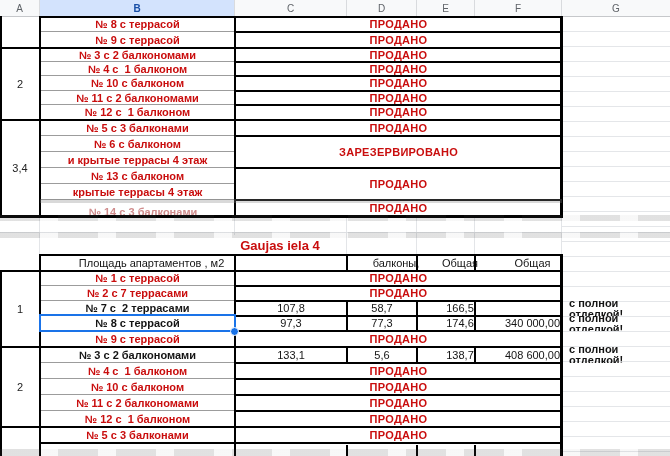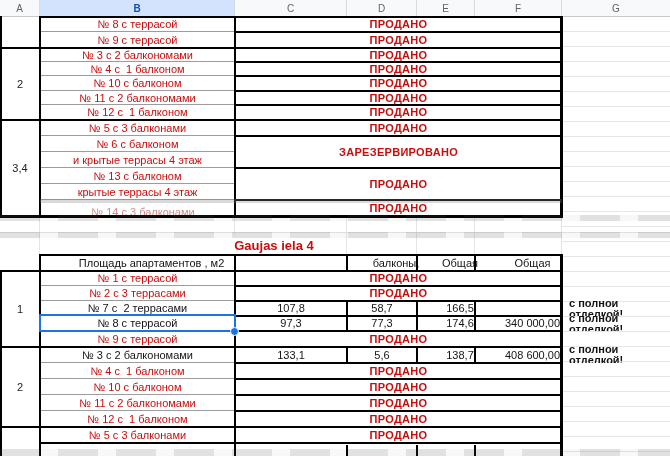--- a/index.html
+++ b/index.html
@@ -9,7 +9,7 @@
   .red{color:var(--sold_red);}
   .faded{color:var(--faded_red);}
   .bold{font-weight:400;padding-left:14px;}
-  .pre{white-space:pre;}
+  .pre{white-space:pre;font-weight:bold;}
   .colh{position:absolute;top:0;height:17px;background:#f8f9fa;color:#5f6368;font-size:10px;
         display:flex;align-items:center;justify-content:center;border-right:1px solid #d9dbde;box-sizing:border-box;}
   .colh.sel{background:var(--header_selected_bg);color:#174ea6;font-weight:700;}

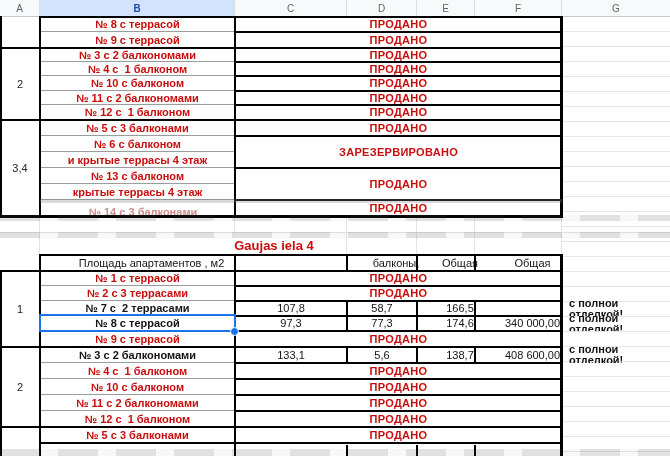--- a/index.html
+++ b/index.html
@@ -110,7 +110,7 @@
   <div class="ln" style="left:234px;top:16px;width:2px;height:202px;"></div>
   <div class="ln" style="left:560px;top:16px;width:3px;height:202px;"></div>
 
-  <div class="c title" style="left:218px;top:235px;width:112px;height:20px;">Gaujas iela 4</div>
+  <div class="c title" style="left:224px;top:235px;width:112px;height:20px;">Gaujas iela 4</div>
 
   <div class="c bold" style="left:40px;top:255px;width:195px;height:16px;">Площадь апартаментов , м2</div>
   <div class="c bold" style="left:347px;top:255px;width:70px;height:16px;">балконы,</div>

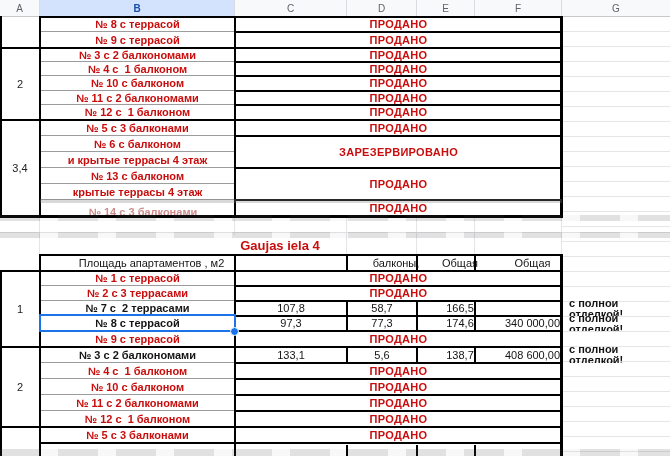--- a/index.html
+++ b/index.html
@@ -121,7 +121,7 @@
   <div class="c grp" style="left:0;top:347px;width:40px;height:80px;">2</div>
 
   <div class="c red pre" style="left:40px;top:271px;width:195px;height:15px;">№ 1 с террасой</div>
-  <div class="c red pre" style="left:40px;top:286px;width:195px;height:15px;">№ 2 с 3 террасами</div>
+  <div class="c red pre" style="left:40px;top:286px;width:195px;height:15px;">№ 2 с 7 террасами</div>
   <div class="c pre" style="left:40px;top:301px;width:195px;height:15px;">№ 7 с  2 террасами</div>
   <div class="c pre" style="left:40px;top:316px;width:195px;height:15px;">№ 8 с террасой</div>
   <div class="c red pre" style="left:40px;top:331px;width:195px;height:16px;">№ 9 с террасой</div>

